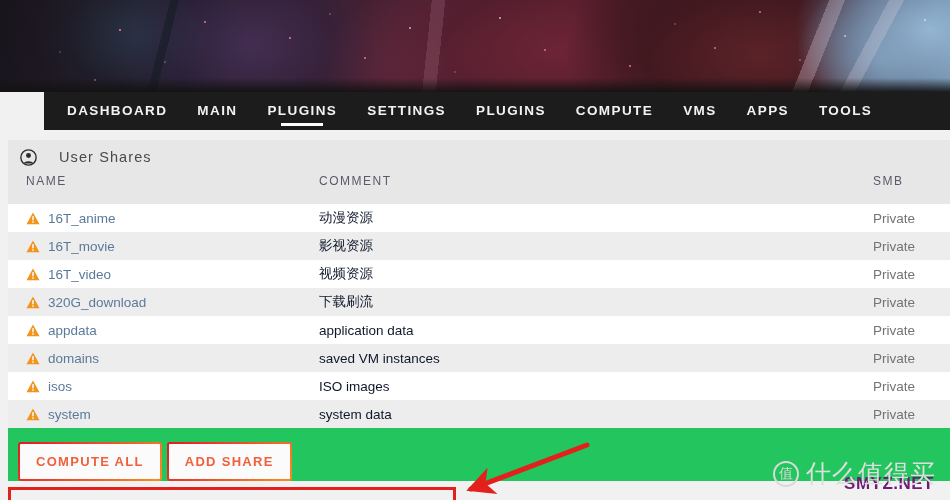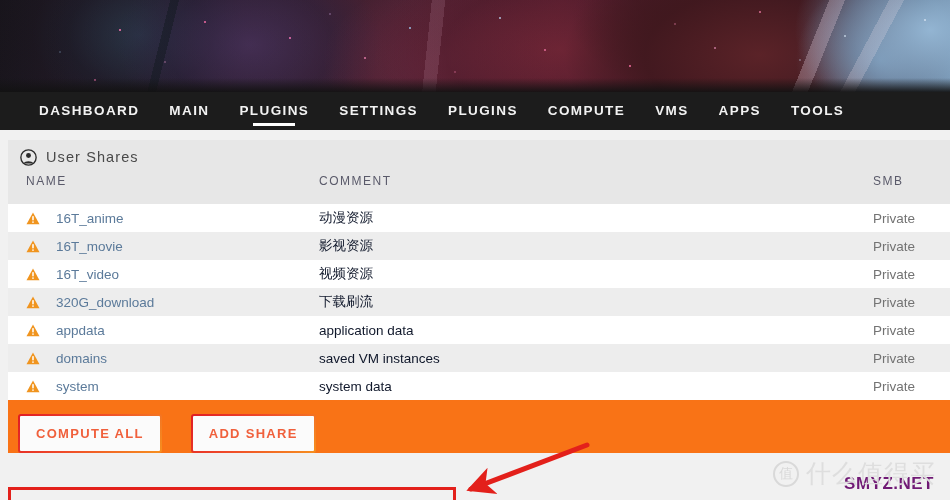--- a/index.html
+++ b/index.html
@@ -86,7 +86,8 @@
     background: #1c1c1c;
     display: flex;
     align-items: center;
-    padding-left: 24px;
+    padding-left: 8px;
+    margin-left: 44px;
   }
   .nav-item {
     position: relative;

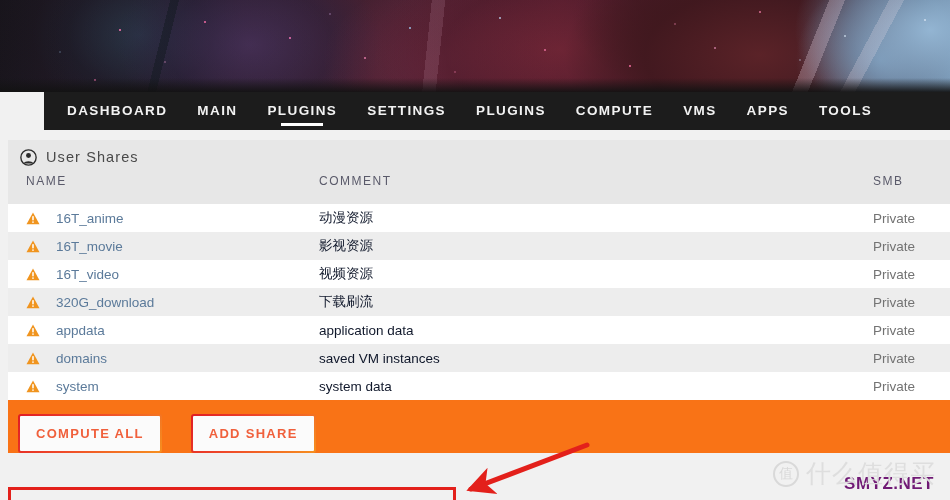--- a/index.html
+++ b/index.html
@@ -128,7 +128,7 @@
     display: flex;
     align-items: center;
     padding-left: 12px;
-    gap: 9px;
+    gap: 22px;
     color: #4a4a4a;
     font-size: 14.5px;
     letter-spacing: 1.1px;

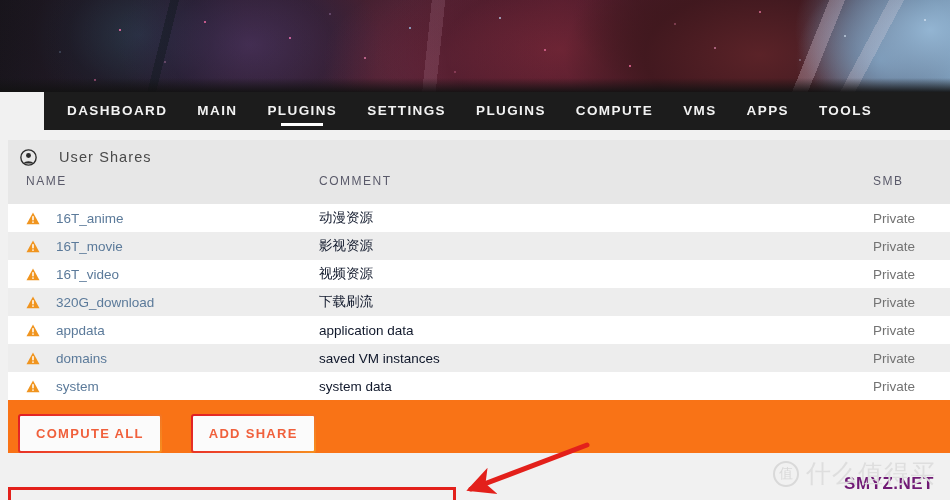--- a/index.html
+++ b/index.html
@@ -161,7 +161,7 @@
     vertical-align: middle;
     height: 28px;
   }
-  .name-cell { display: flex; align-items: center; gap: 16px; }
+  .name-cell { display: flex; align-items: center; gap: 8px; }
   .warn-icon { width: 14px; height: 13px; flex: none; display: block; }
   .share-link {
     color: #5b7a9a;

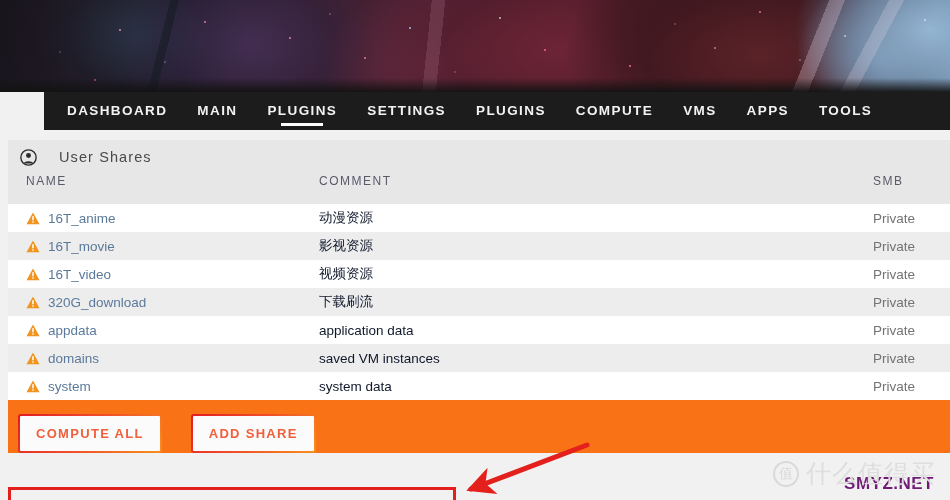--- a/index.html
+++ b/index.html
@@ -413,6 +413,22 @@
                     <rect x="7.1" y="10.7" width="1.8" height="1.9" rx="0.8" fill="#ffffff"></rect>
                   </svg>
                 </span>
+                <a class="share-link">isos</a>
+              </div>
+            </td>
+            <td class="comment-cell">ISO images</td>
+            <td class="smb-cell">Private</td>
+          </tr>
+          <tr>
+            <td>
+              <div class="name-cell">
+                <span>
+                  <svg class="warn-icon" viewBox="0 0 16 15" aria-hidden="true">
+                    <path d="M8 0.6 L15.5 14.2 L0.5 14.2 Z" fill="#f0941e"></path>
+                    <rect x="7.1" y="4.6" width="1.8" height="5.1" rx="0.8" fill="#ffffff"></rect>
+                    <rect x="7.1" y="10.7" width="1.8" height="1.9" rx="0.8" fill="#ffffff"></rect>
+                  </svg>
+                </span>
                 <a class="share-link">system</a>
               </div>
             </td>

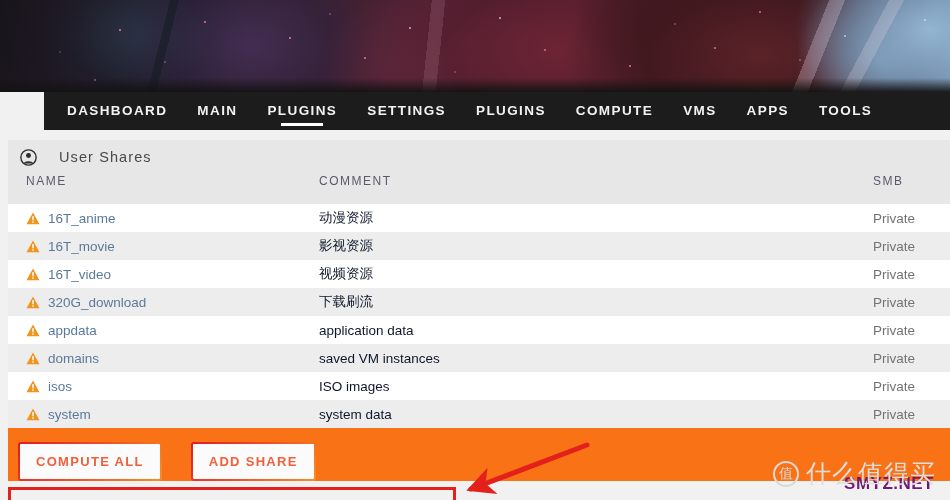--- a/index.html
+++ b/index.html
@@ -176,8 +176,8 @@
   .btn-bar {
     padding: 14px 0 0 10px;
     display: flex;
-    gap: 29px;
-    background: #f97316;
+    gap: 5px;
+    background: #22c55e;
   }
   .btn {
     position: relative;

